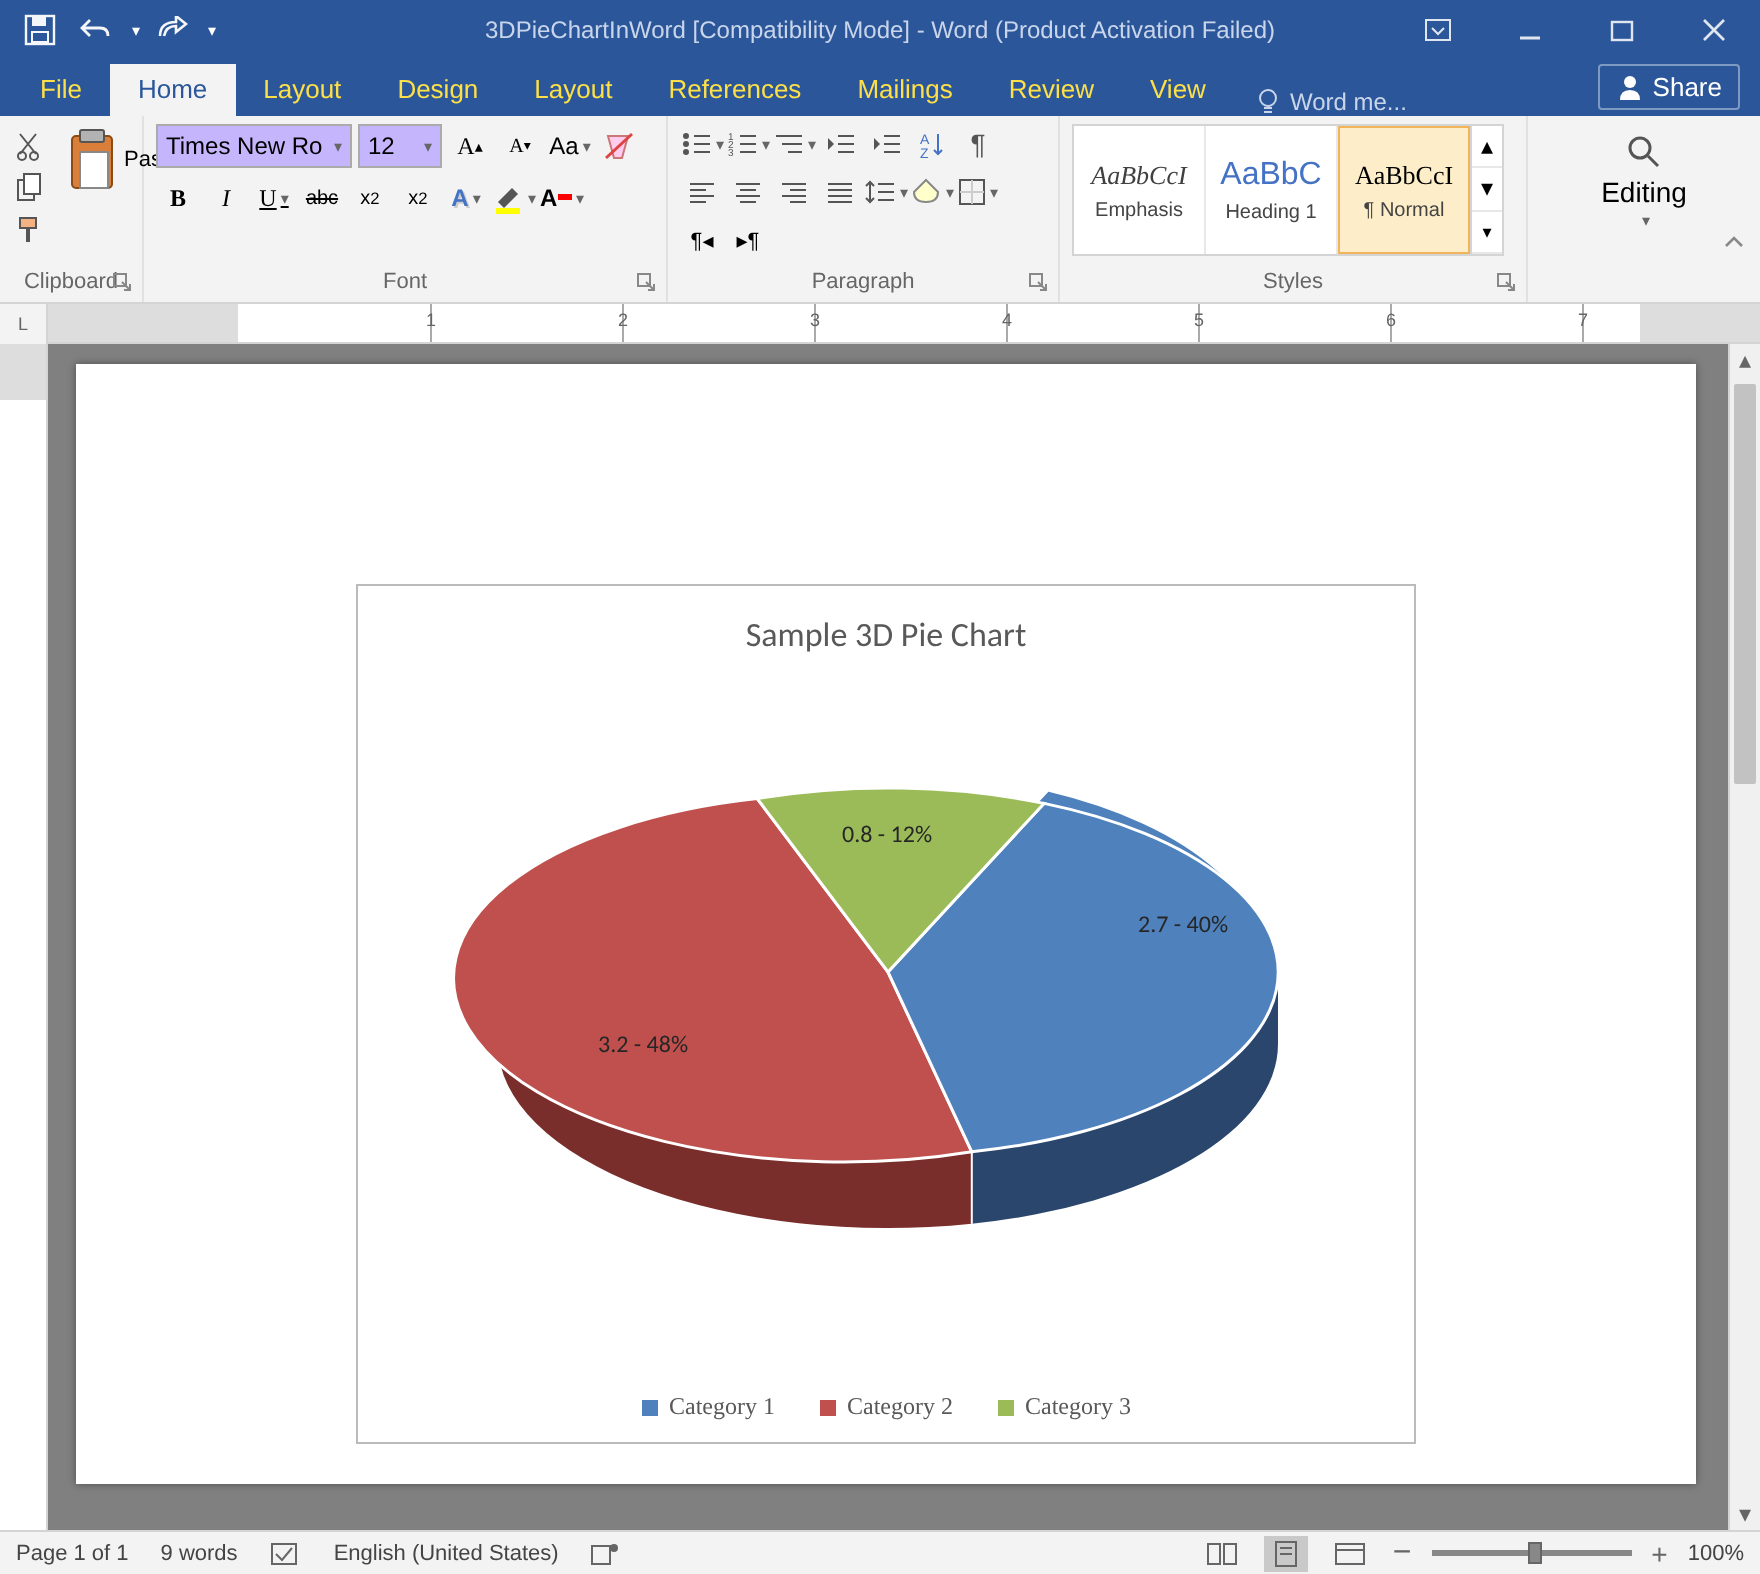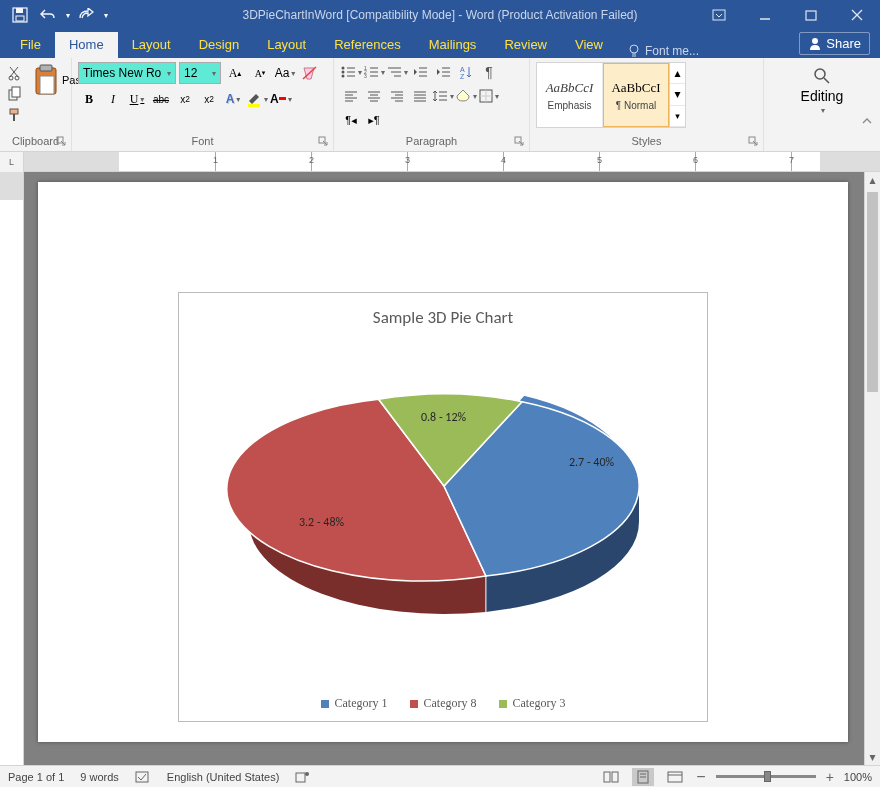--- a/index.html
+++ b/index.html
@@ -167,7 +167,7 @@
         <line x1="5" y1="10" x2="9" y2="10" stroke="#c9d5ea"></line>
         <line x1="5" y1="12" x2="9" y2="12" stroke="#c9d5ea"></line>
       </svg>
-    <span>Font me...</span>
+    <span>Word me...</span>
   </div>
   <div class="share">
     <svg width="14" height="14">

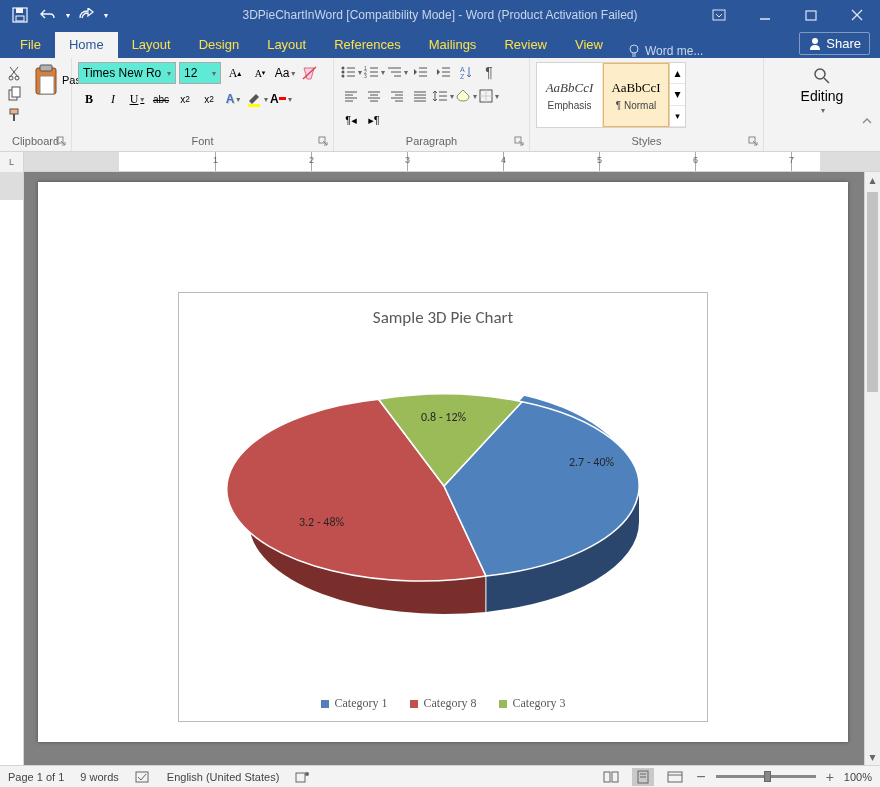--- a/index.html
+++ b/index.html
@@ -31,7 +31,7 @@
 .clipboard .small-col { display: flex; flex-direction: column; gap: 3px; justify-content:flex-start; padding-top:2px;}
 .mini-icon { width: 18px; height: 18px; display:flex; align-items:center; justify-content:center;}
 
-.font-box, .size-box { background:#5eead4; border:1px solid #ababab; height:22px; display:flex; align-items:center; padding:0 4px; font-size:12px;}
+.font-box, .size-box { background:#c4b5fd; border:1px solid #ababab; height:22px; display:flex; align-items:center; padding:0 4px; font-size:12px;}
 .font-box { width: 98px; justify-content:space-between;}
 .size-box { width: 42px; justify-content:space-between;}
 .font-row { display:flex; gap:3px; align-items:center; margin-bottom:4px;}

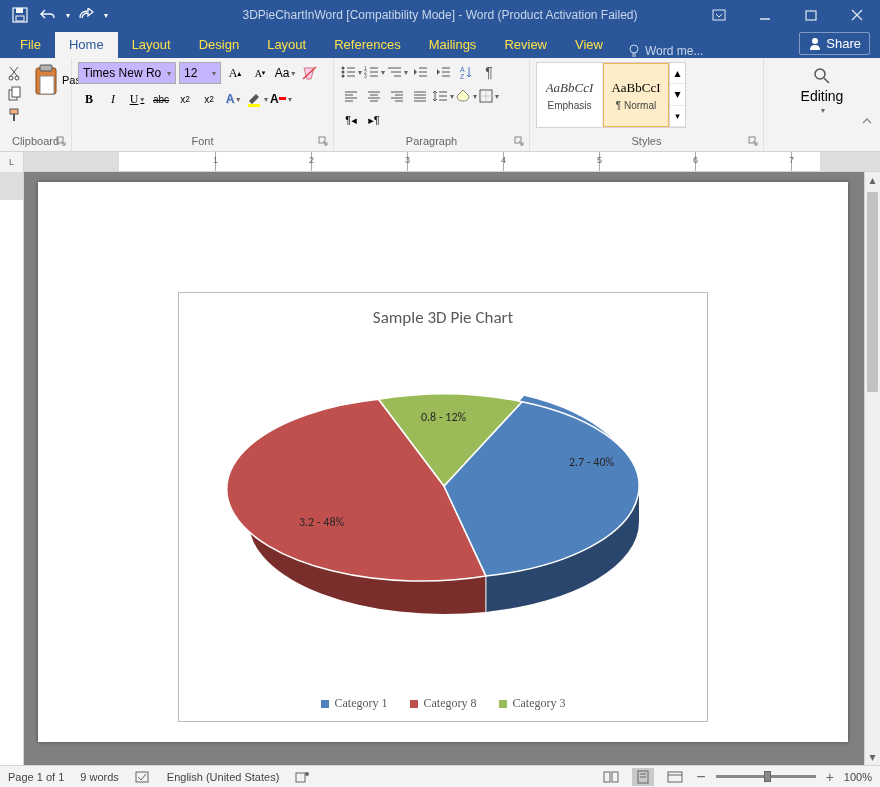--- a/index.html
+++ b/index.html
@@ -408,6 +408,10 @@
         <div class="style-item">
           <div class="style-preview" style="font-style:italic;color:#404040;font-family:serif">AaBbCcI</div>
           <div class="style-label">Emphasis</div>
+        </div>
+        <div class="style-item">
+          <div class="style-preview" style="color:#4472c4;font-size:16px">AaBbC</div>
+          <div class="style-label">Heading 1</div>
         </div>
         <div class="style-item selected">
           <div class="style-preview" style="font-family:serif">AaBbCcI</div>

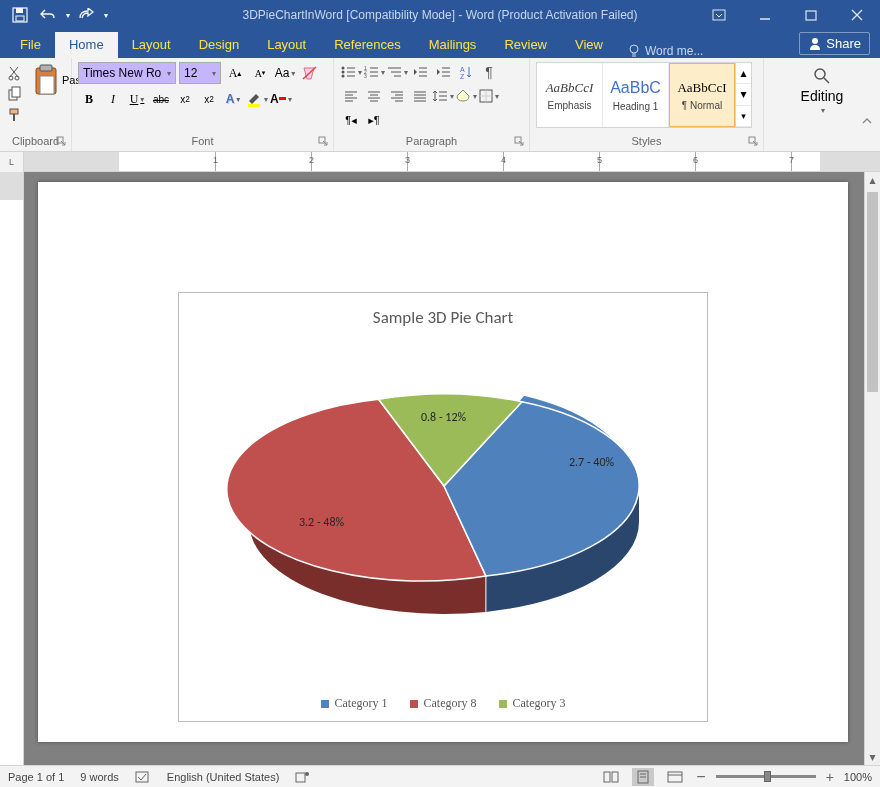--- a/index.html
+++ b/index.html
@@ -512,7 +512,7 @@
             </div>
           <div class="legend-item">
               <span class="legend-sw" style="background:#c0504d"></span>
-              <span>Category 8</span>
+              <span>Category 2</span>
             </div>
           <div class="legend-item">
               <span class="legend-sw" style="background:#9bbb59"></span>

